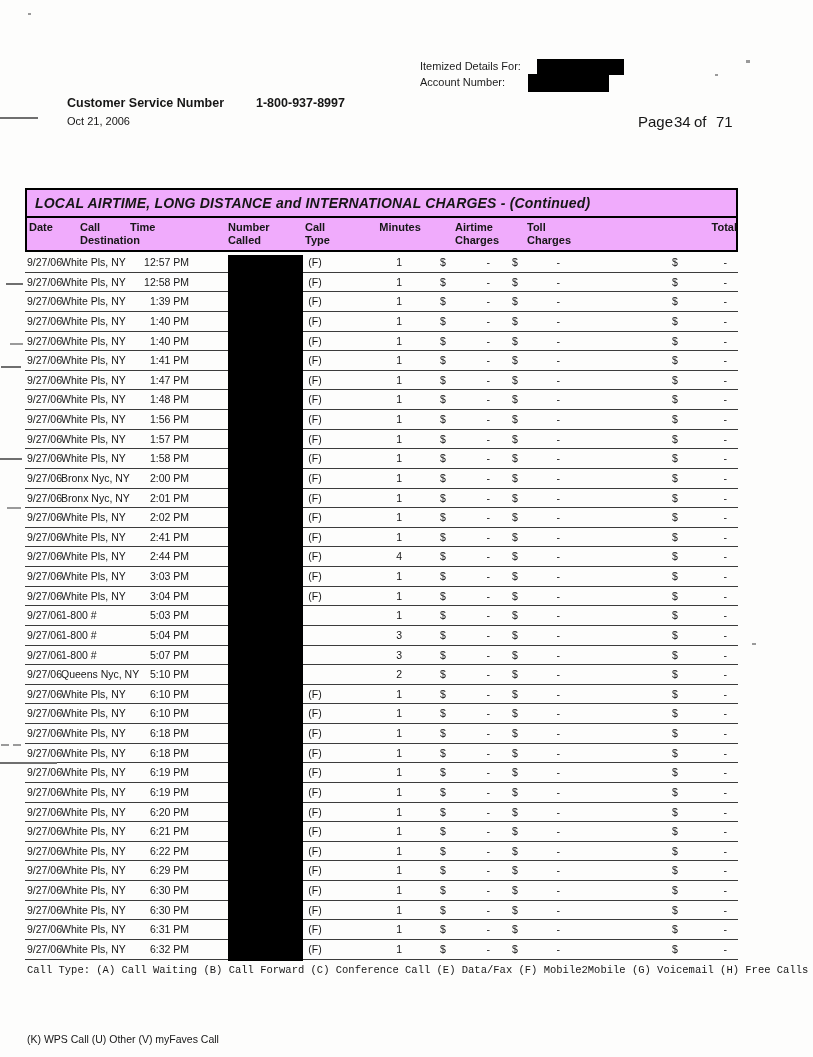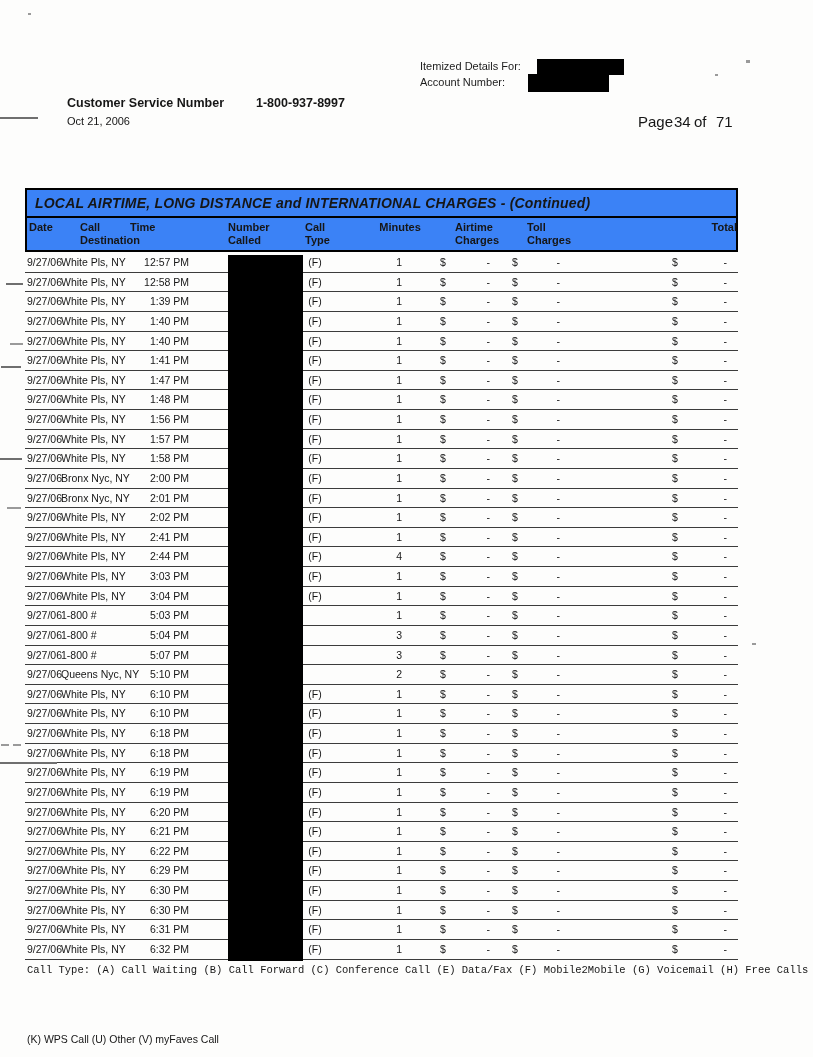--- a/index.html
+++ b/index.html
@@ -18,7 +18,7 @@
   .page-line{font-size:15px;}
   
   .table-wrap{position:absolute;left:25px;top:188px;width:713px;}
-  .table-headbox{border:2px solid #000;background:#3b82f6;}
+  .table-headbox{border:2px solid #000;background:#f0abfc;}
   .title-row{height:26px;line-height:26px;border-bottom:2px solid #000;
     font-size:14px;font-weight:bold;font-style:italic;padding-left:8px;
     letter-spacing:.2px;white-space:nowrap;}

